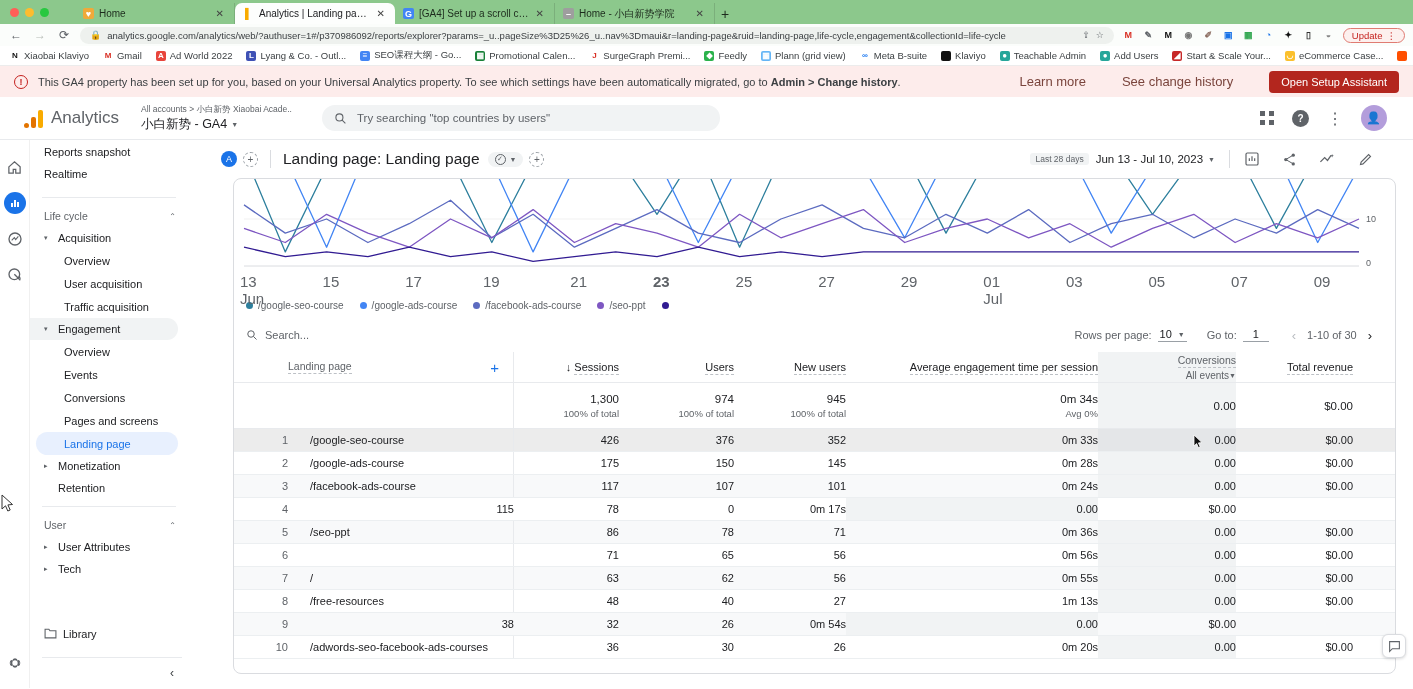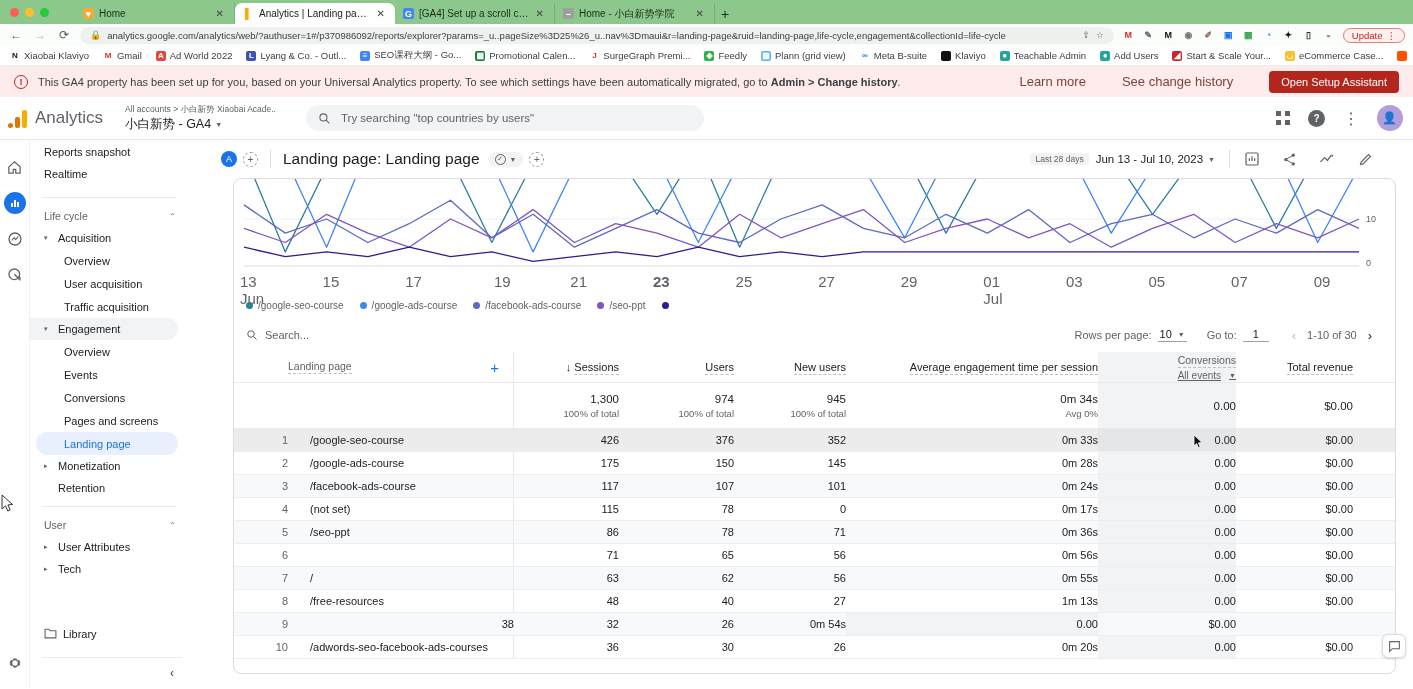--- a/index.html
+++ b/index.html
@@ -47,7 +47,7 @@
   .b-btn { background:#b3261e; color:#fff; font-size:11px; padding:5px 12px; border-radius:4px; border:none; cursor:pointer; }
 
   
-  .ga-header { height:43px; display:flex; align-items:center; border-bottom:1px solid #e8eaed; padding:0 4px; }
+  .ga-header { height:43px; display:flex; align-items:center; border-bottom:1px solid #e8eaed; padding:0 20px; }
   .ga-logo { display:flex; align-items:flex-end; gap:2px; height:20px; margin:0 8px 0 4px; }
   .ga-logo .b1 { width:5px; height:18px; background:#f9ab00; border-radius:2px; }
   .ga-logo .b2 { width:5px; height:11px; background:#e37400; border-radius:2px; }

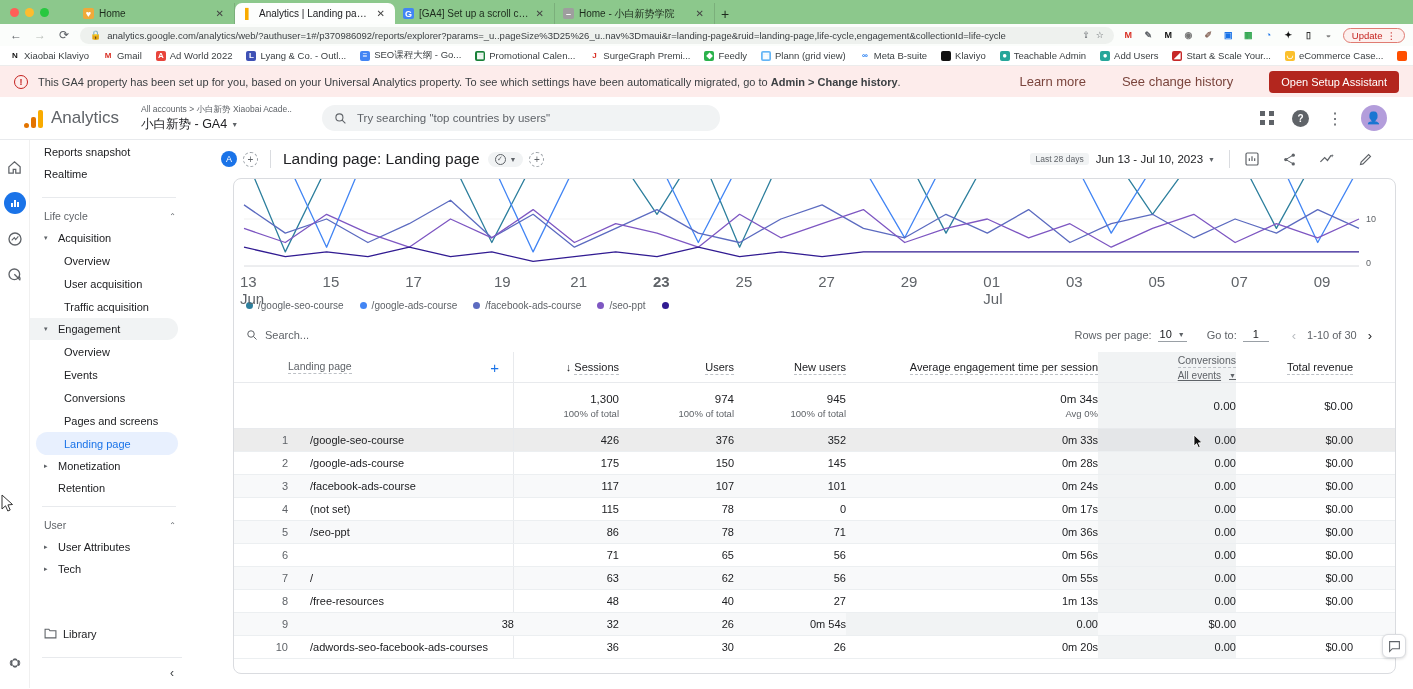--- a/index.html
+++ b/index.html
@@ -495,7 +495,7 @@
               <span class="sub" style="left: 6px;">Jun</span>
               <span style="left: 88.5926px;">15</span>
               <span style="left: 171.185px;">17</span>
-              <span style="left: 260px;">19</span>
+              <span style="left: 249px;">19</span>
               <span style="left: 336.37px;">21</span>
               <span style="left: 418.963px; font-weight: bold;">23</span>
               <span style="left: 501.556px;">25</span>

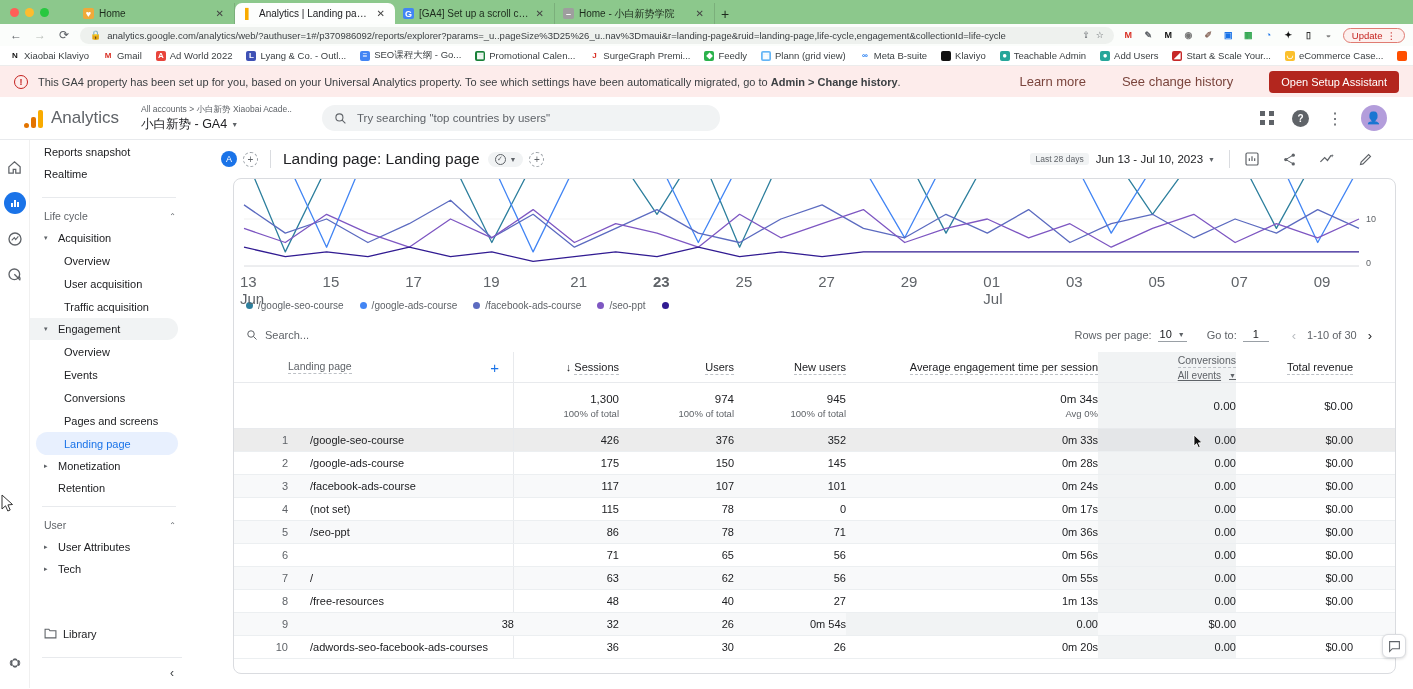--- a/index.html
+++ b/index.html
@@ -137,7 +137,7 @@
   .th-page-inner { display:flex; align-items:center; width:100%; padding-left:54px; }
   .th-plus { margin-left:auto; margin-right:14px; color:#1a73e8; font-size:15px; }
   .th-stack { display:flex; flex-direction:column; align-items:flex-end; gap:2px; }
-  .th-sub { font-size:10px; color:#5f6368; display:flex; align-items:center; gap:8px; border:none;text-decoration:underline; }
+  .th-sub { font-size:10px; color:#5f6368; display:flex; align-items:center; gap:0; border:none; }
   .totals { height:46px; border-bottom:1px solid #e8eaed; }
   .tot-val { font-size:11.5px; color:#202124; }
   .tot-sub { font-size:9.5px; color:#5f6368; margin-top:3px; }

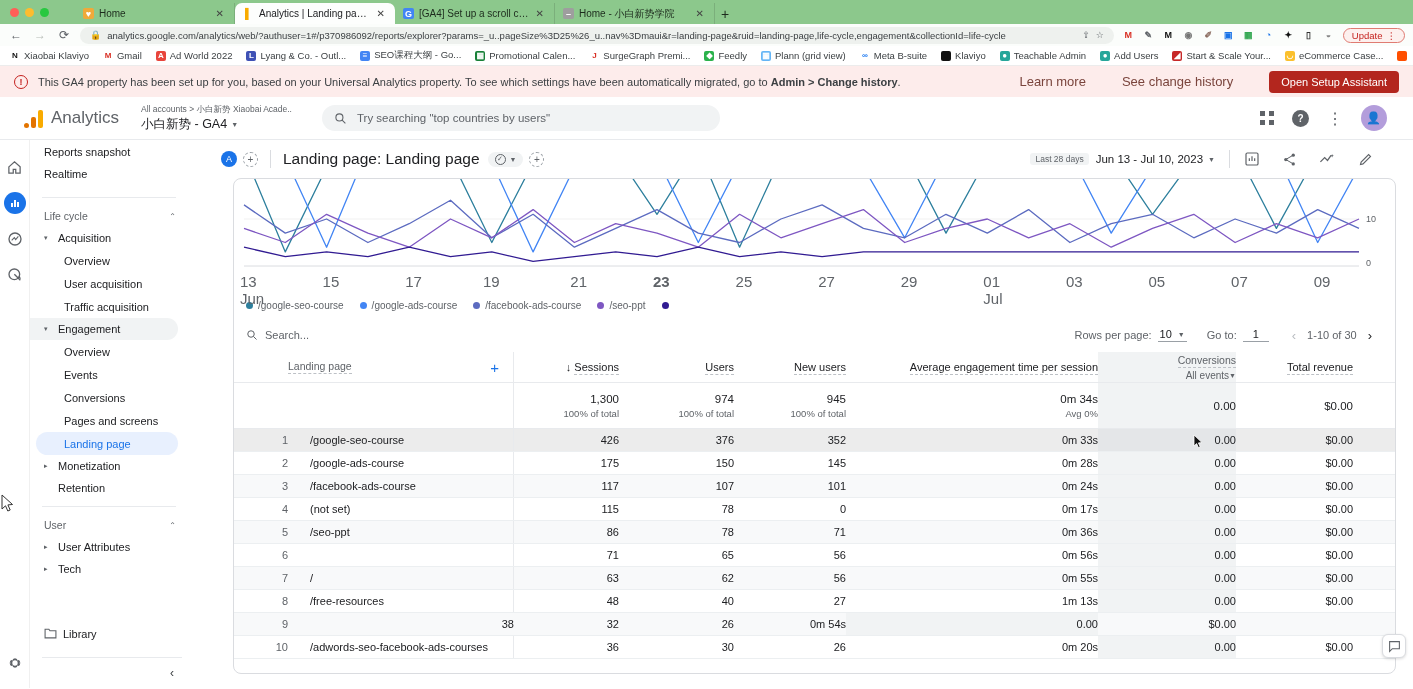--- a/index.html
+++ b/index.html
@@ -652,9 +652,6 @@
             </div>
             <div class="grid-row drow">
               <div class="num">4</div>
-              <div class="c-page">
-                <span class="page-txt">(not set)</span>
-              </div>
               <div class="cell-r">115</div>
               <div class="cell-r">78</div>
               <div class="cell-r">0</div>

